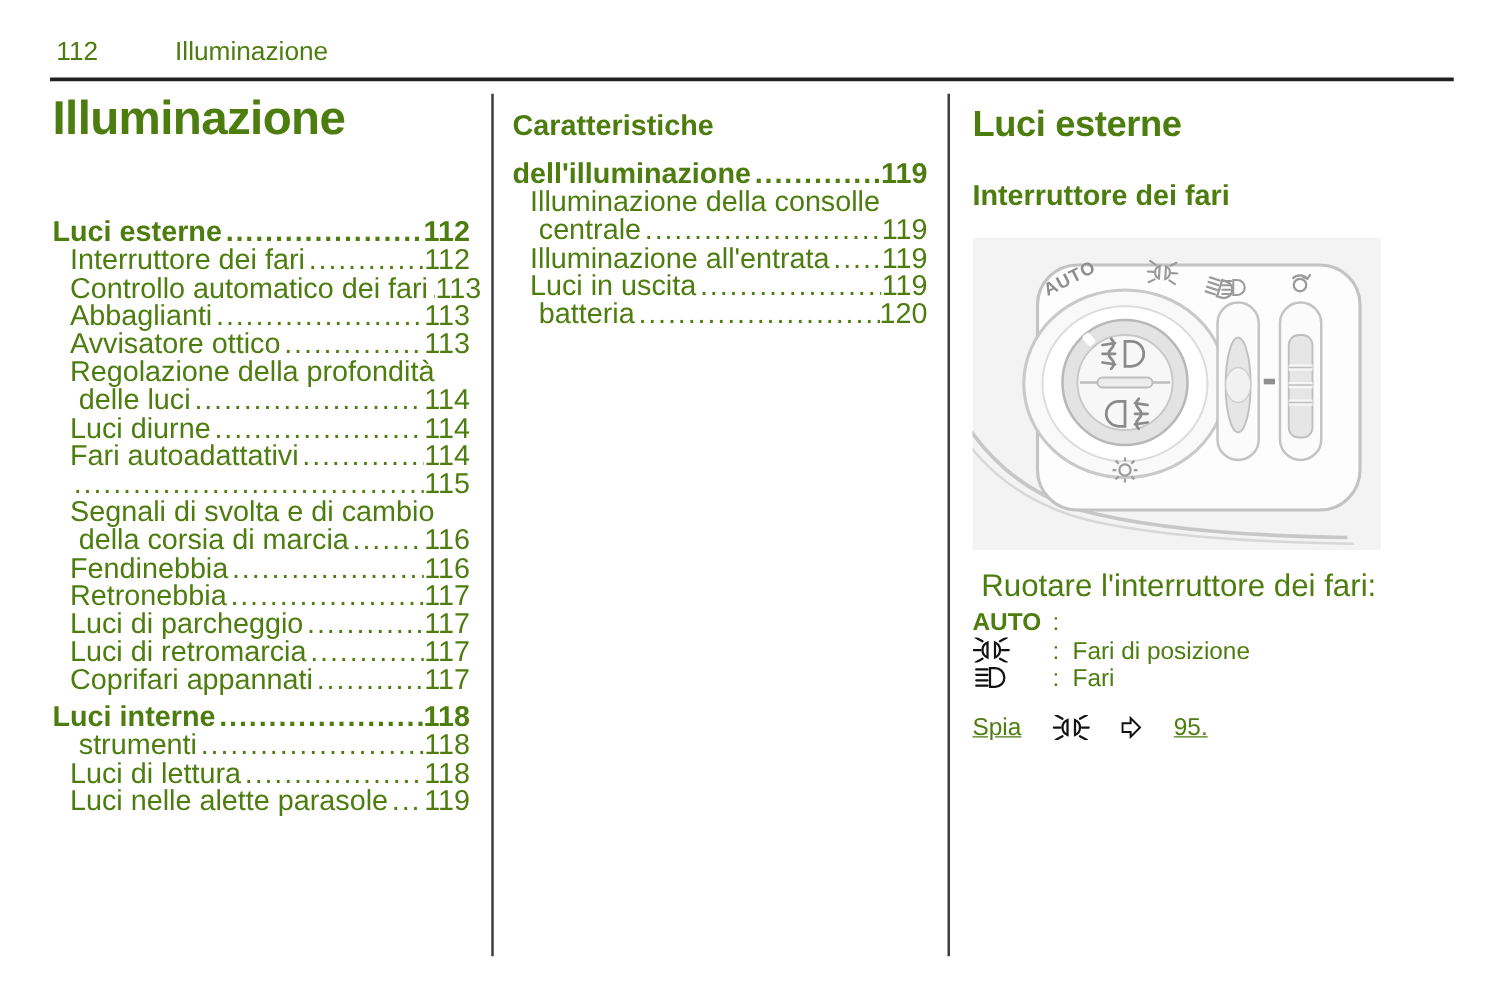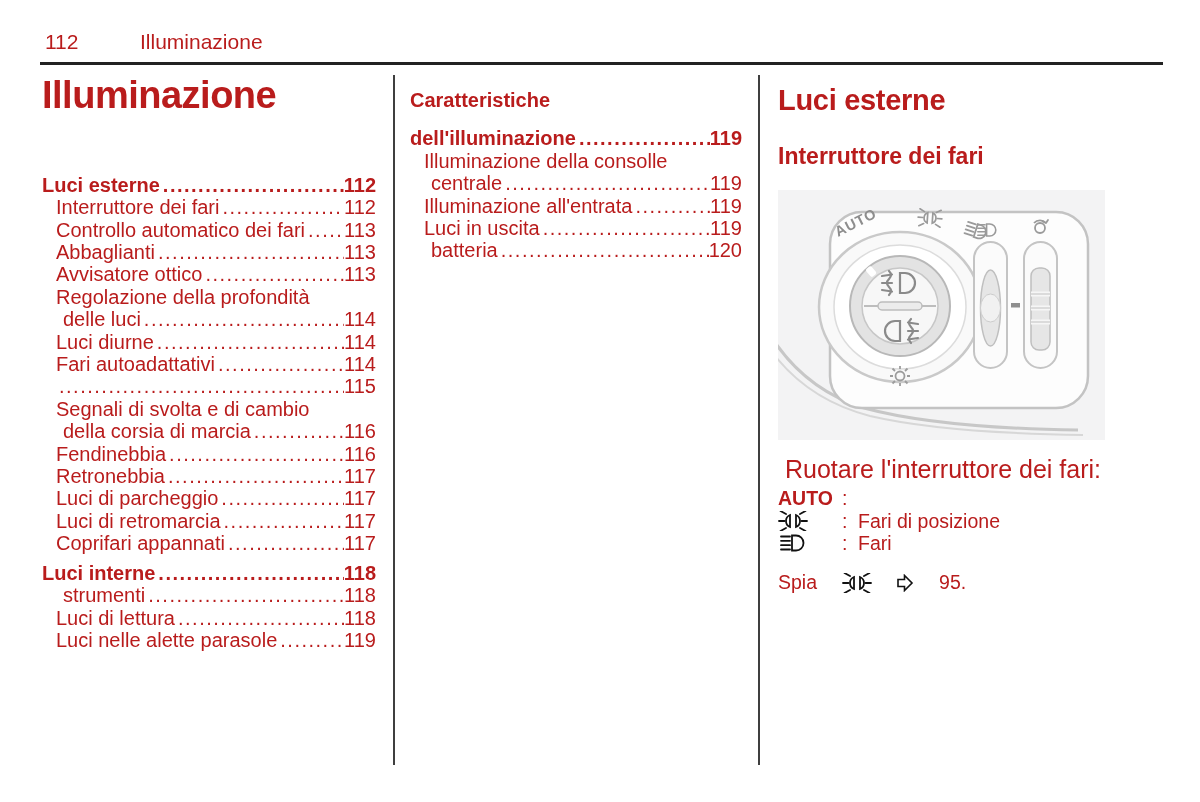--- a/index.html
+++ b/index.html
@@ -4,7 +4,7 @@
 <style>
   html,body{margin:0;padding:0;background:#ffffff;}
   .page{position:relative;width:1200px;height:802px;background:#fff;overflow:hidden;
-        font-family:"Liberation Sans",sans-serif;color:#b91c1c;}
+        font-family:"Liberation Sans",sans-serif;color:#4d7c0f;}
 
   
   .hdr-num{position:absolute;left:45px;top:30px;font-size:21px;font-weight:500;}

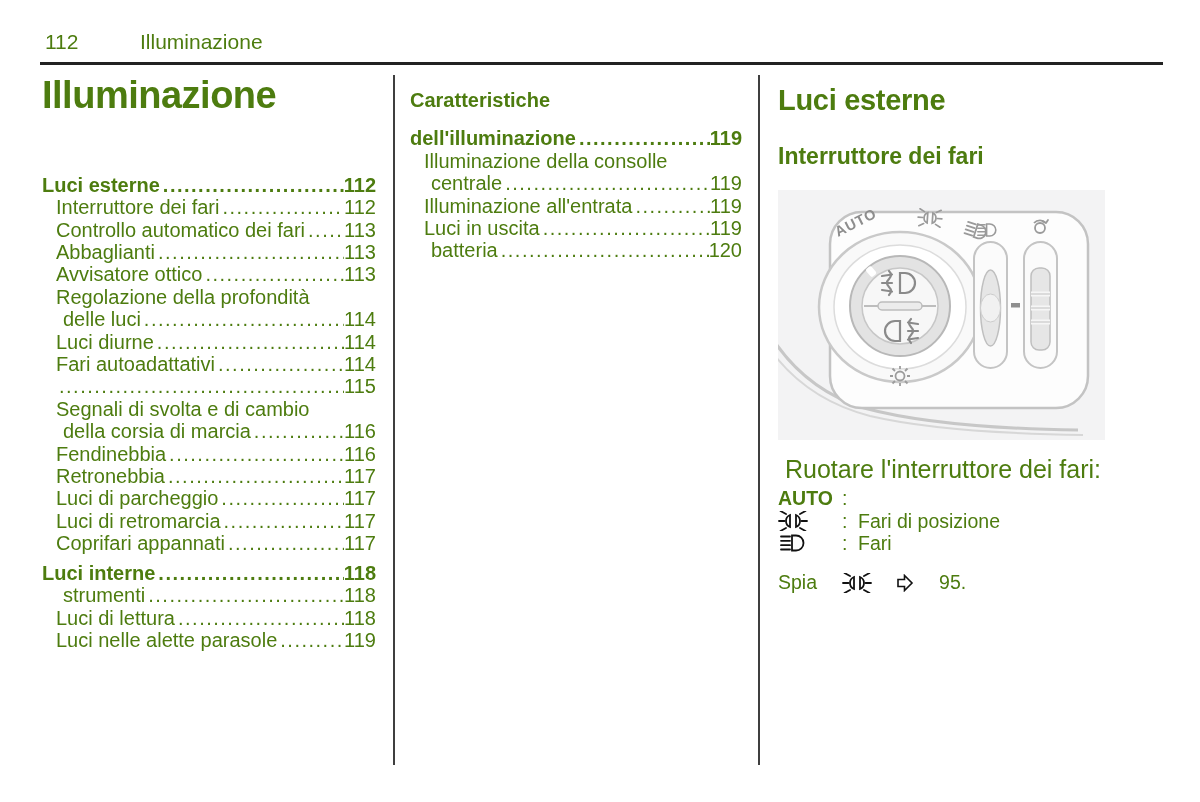--- a/index.html
+++ b/index.html
@@ -24,7 +24,7 @@
   h1.title{margin:0;font-size:38px;font-weight:600;letter-spacing:-.5px;line-height:1.1;}
 
   
-  .toc{font-size:20px;line-height:22.4px;}
+  .toc{font-size:23px;line-height:22.4px;}
   .col1 .toc{margin-top:57px;}
   .toc-pre{white-space:nowrap;}
   .toc-row{display:flex;align-items:baseline;}

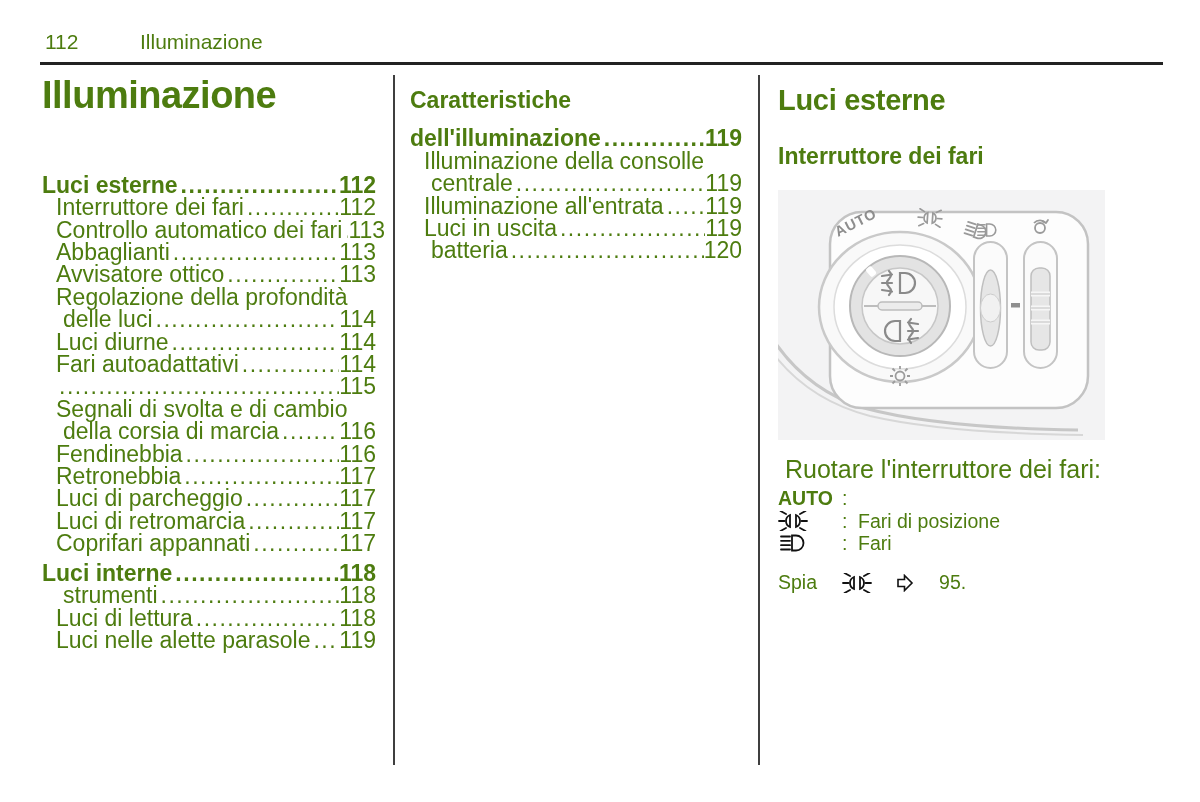--- a/index.html
+++ b/index.html
@@ -50,7 +50,7 @@
   .def-term{font-weight:700;}
   .pre-line{white-space:pre-line;}
   .sym{vertical-align:-3px;}
-  p.note{margin:16px 0 0 0;font-size:19.5px;display:flex;align-items:center;gap:25px;}
+  p.note{margin:16px 0 0 0;font-size:19.5px;display:flex;align-items:center;gap:25px;text-decoration:underline;}
   p.note .sym{vertical-align:middle;}
 </style>
 </head>

